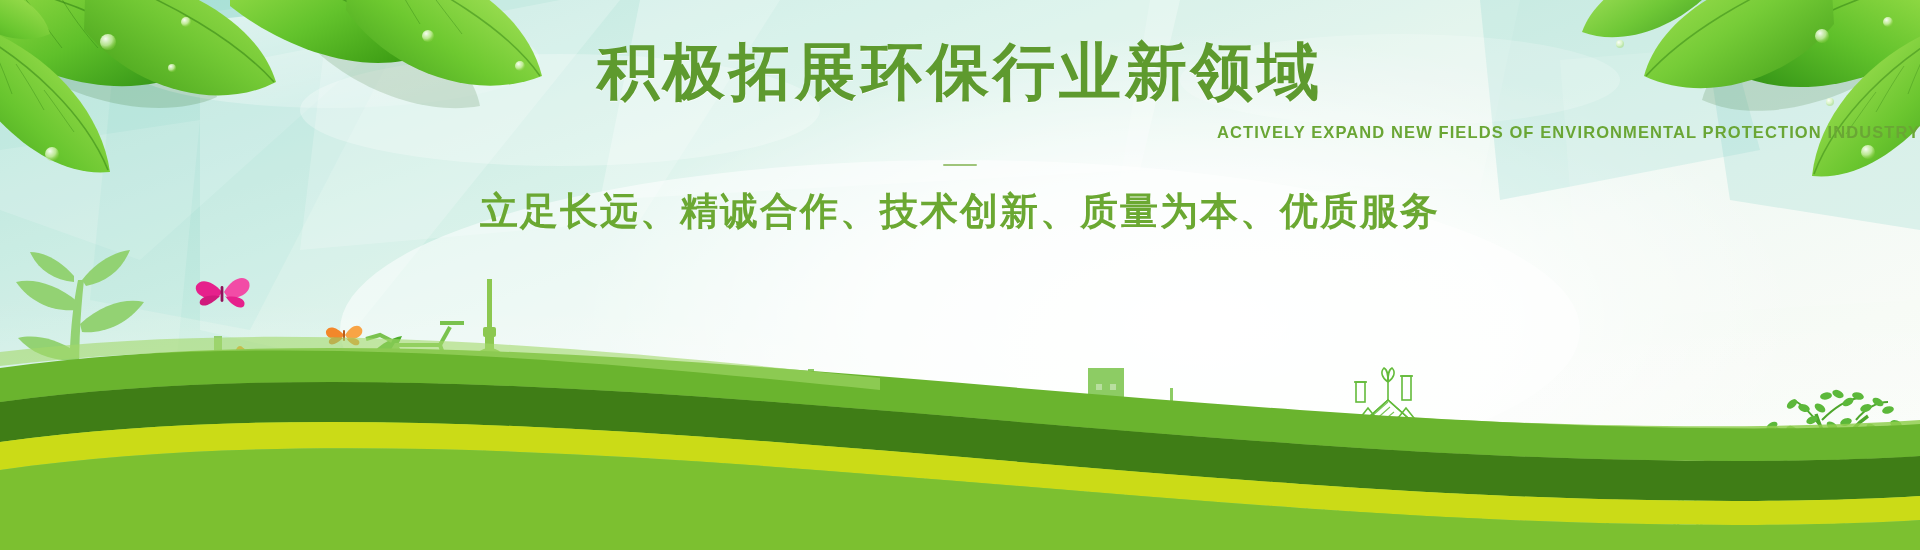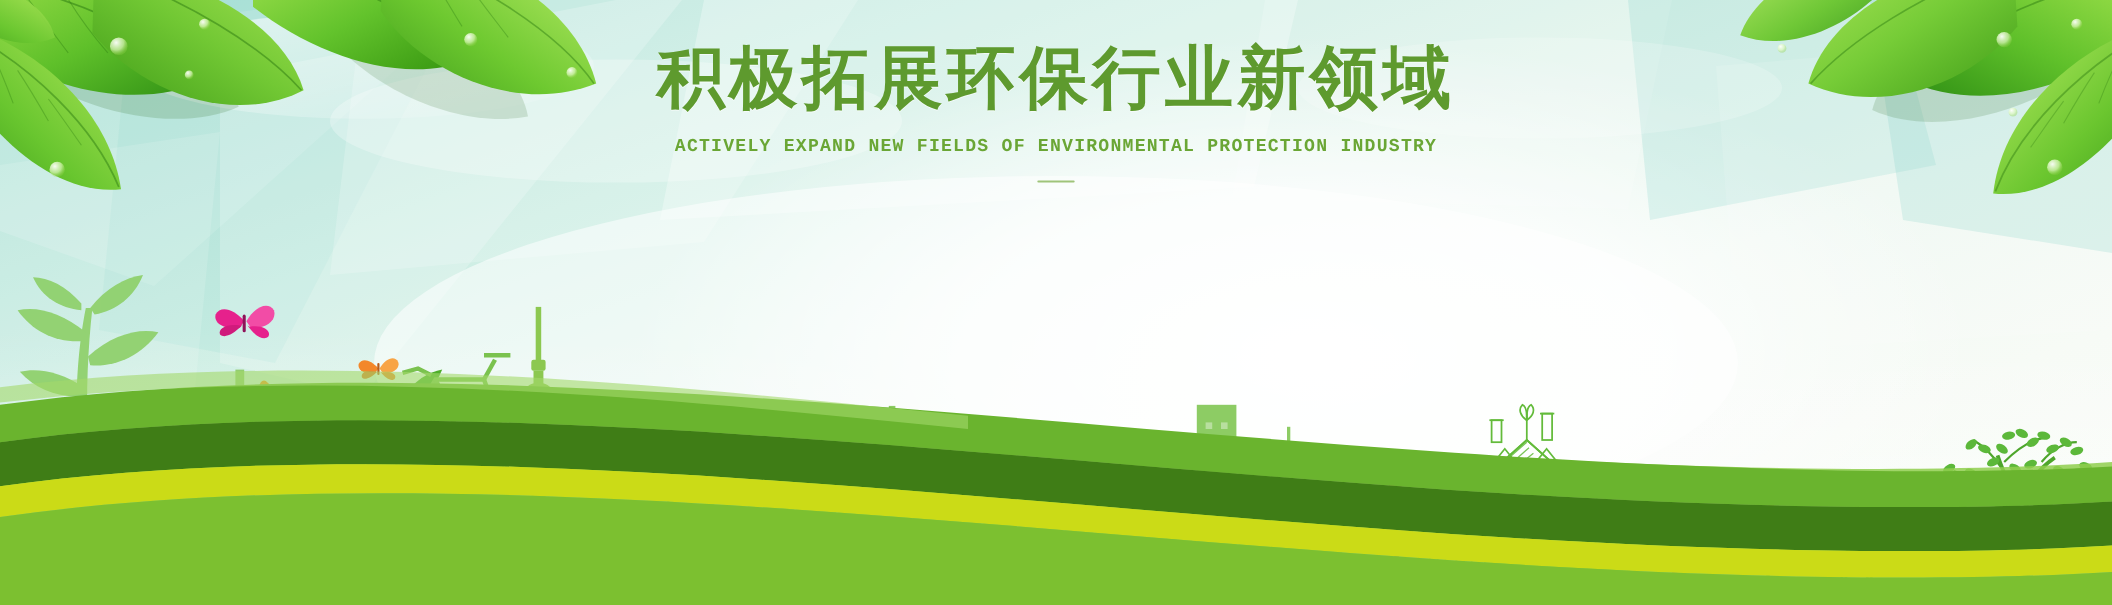--- a/index.html
+++ b/index.html
@@ -23,9 +23,10 @@
   }
   .subtitle{
     margin:0;padding-top:14px;
-    font-family:Liberation Mono, monospace;
+    font-family:Liberation Sans, sans-serif;
     font-weight:700;font-size:16.5px;letter-spacing:1.1px;
     color:#6aa635;
+    text-align:right;
   }
   .divider{
     width:34px;height:2px;background:#9fc47a;margin:22px auto 0;border-radius:1px;

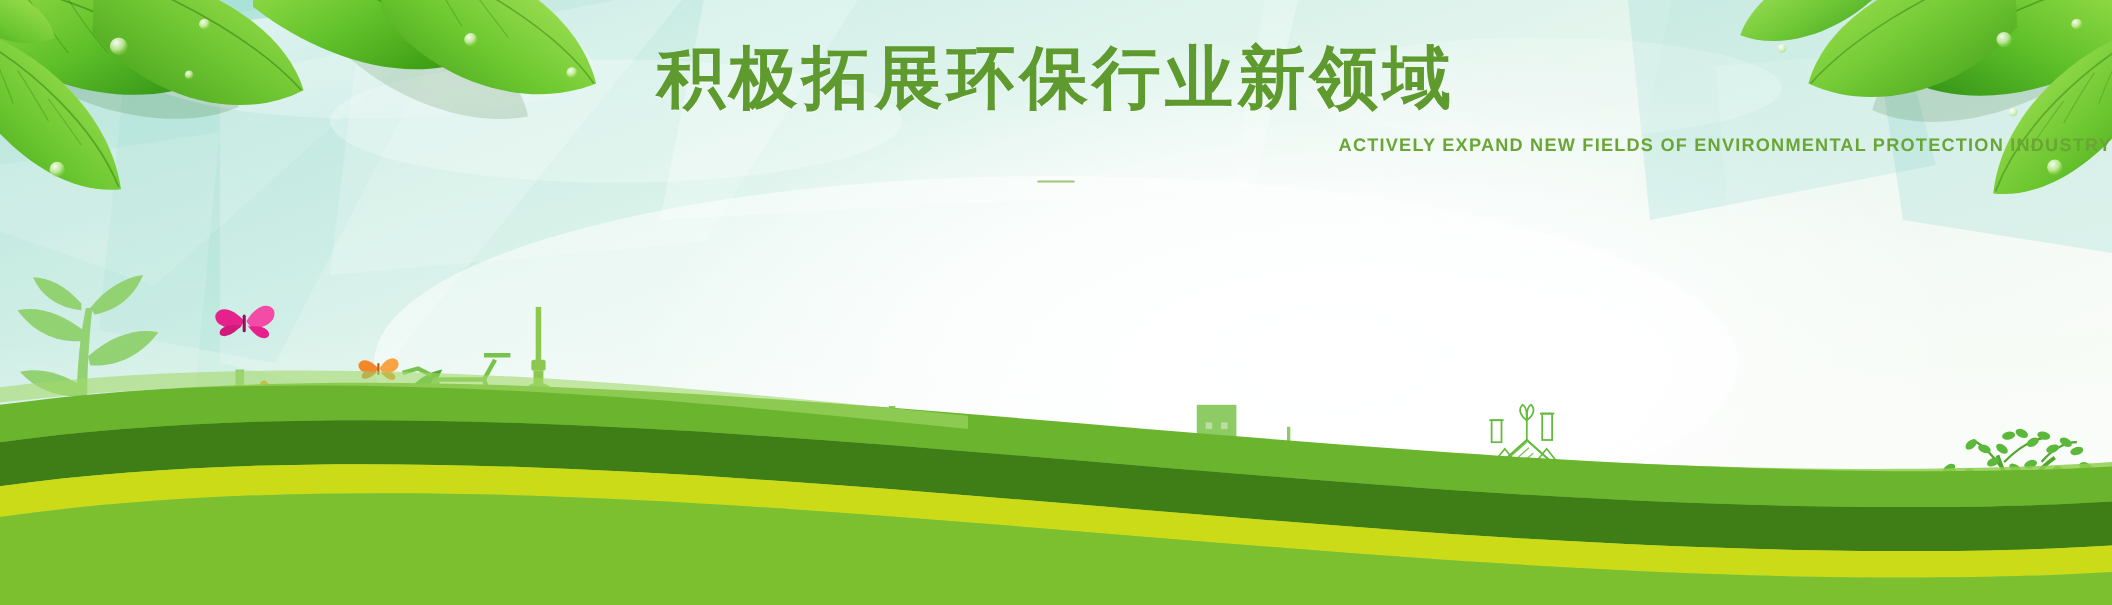--- a/index.html
+++ b/index.html
@@ -661,6 +661,7 @@
     <h1 class="headline">积极拓展环保行业新领域</h1>
     <p class="subtitle">ACTIVELY EXPAND NEW FIELDS OF ENVIRONMENTAL PROTECTION INDUSTRY</p>
     <div class="divider"></div>
+    <p class="tagline">立足长远、精诚合作、技术创新、质量为本、优质服务</p>
   </div>
 
 </div>

